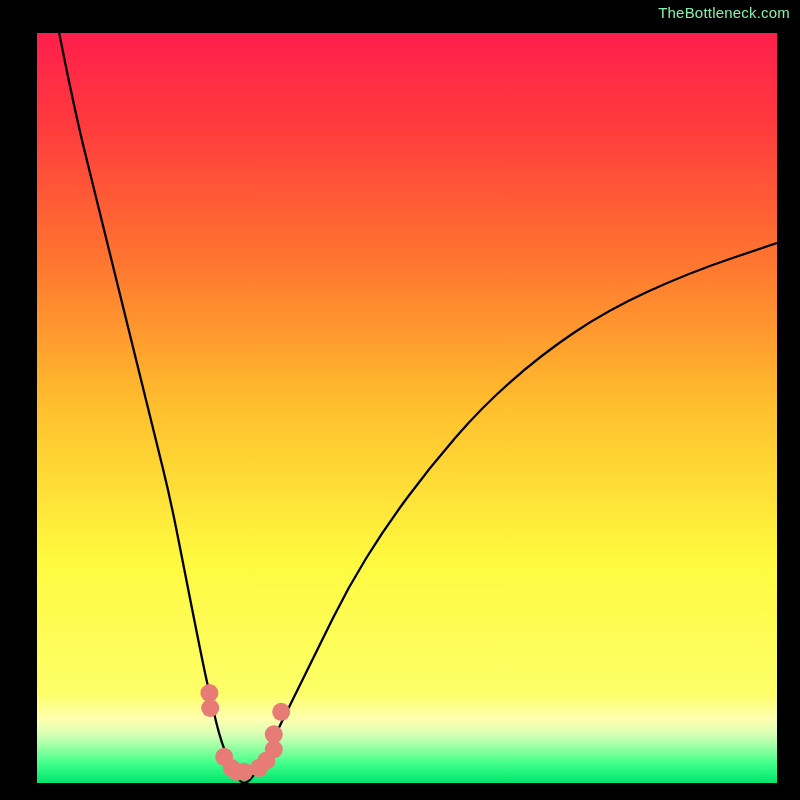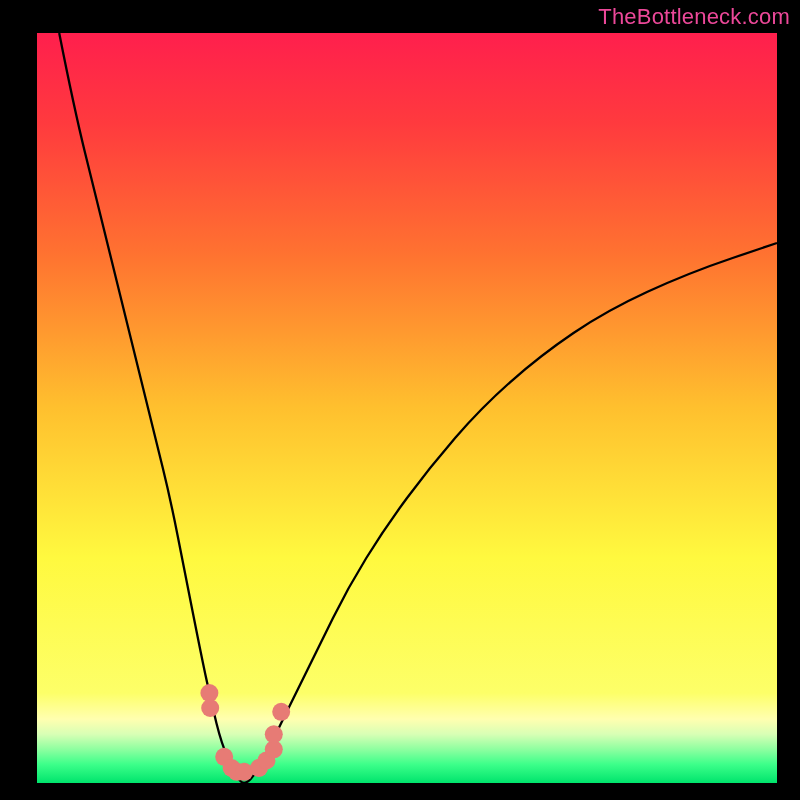--- a/index.html
+++ b/index.html
@@ -23,8 +23,8 @@
     position: absolute;
     top: 4px;
     right: 10px;
-    color: #ec4899;
-    font-size: 22px;
+    color: #86efac;
+    font-size: 15px;
     letter-spacing: 0.2px;
     font-weight: 500;
     pointer-events: none;

